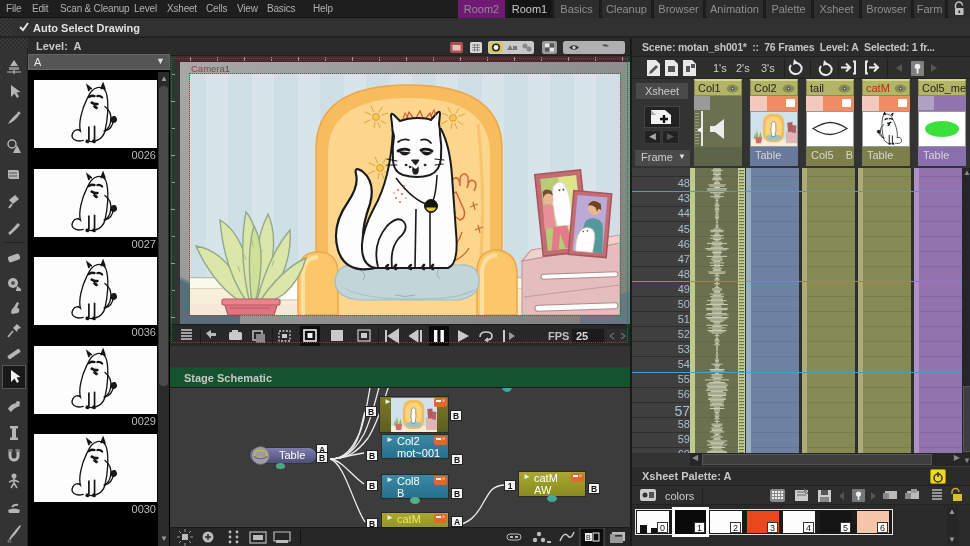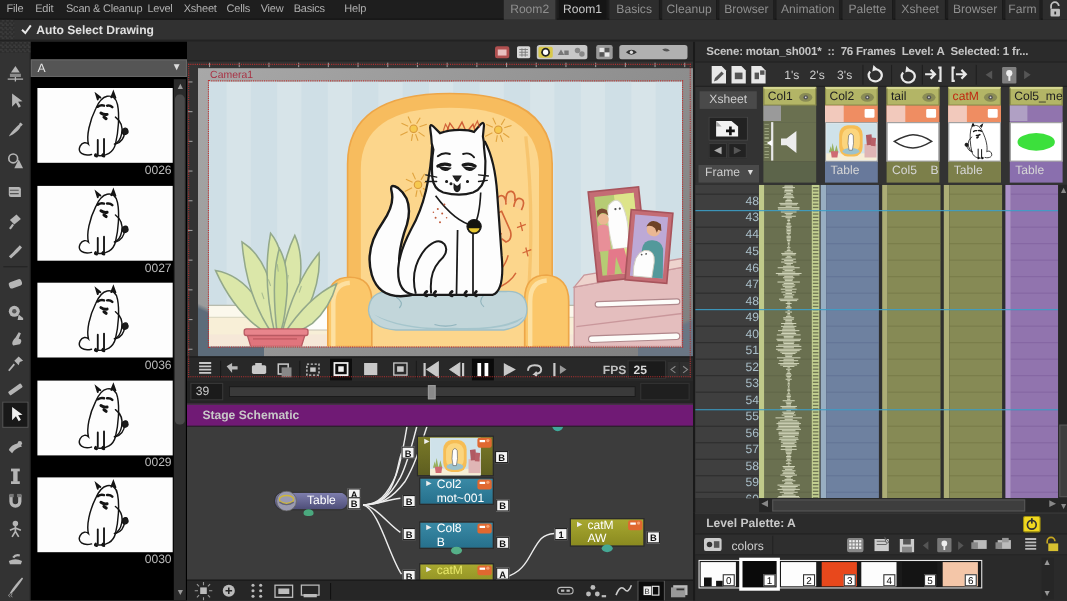--- a/index.html
+++ b/index.html
@@ -15,7 +15,7 @@
     <div class="abs" style="left:237px;top:3px;font-size:10px;letter-spacing:-0.2px;color:#b0b0b0;">View</div>
     <div class="abs" style="left:267px;top:3px;font-size:10px;letter-spacing:-0.2px;color:#b0b0b0;">Basics</div>
     <div class="abs" style="left:313px;top:3px;font-size:10px;letter-spacing:-0.2px;color:#b0b0b0;">Help</div>
-    <div class="abs" style="left:458px;top:0;width:48px;height:18px;background:#404040;color:#8f8f8f;border-right:1px solid #191919;font-size:11px;text-align:center;line-height:18px;">Room2</div>
+    <div class="abs" style="left:458px;top:0;width:48px;height:18px;background:#701a75;color:#8f8f8f;border-right:1px solid #191919;font-size:11px;text-align:center;line-height:18px;">Room2</div>
     <div class="abs" style="left:508px;top:0;width:44px;height:18px;background:#151515;color:#c8c8c8;border-right:1px solid #191919;font-size:11px;text-align:center;line-height:18px;">Room1</div>
     <div class="abs" style="left:554px;top:0;width:46px;height:18px;background:#2d2d2d;color:#8f8f8f;border-right:1px solid #191919;font-size:11px;text-align:center;line-height:18px;">Basics</div>
     <div class="abs" style="left:602px;top:0;width:50px;height:18px;background:#2d2d2d;color:#8f8f8f;border-right:1px solid #191919;font-size:11px;text-align:center;line-height:18px;">Cleanup</div>

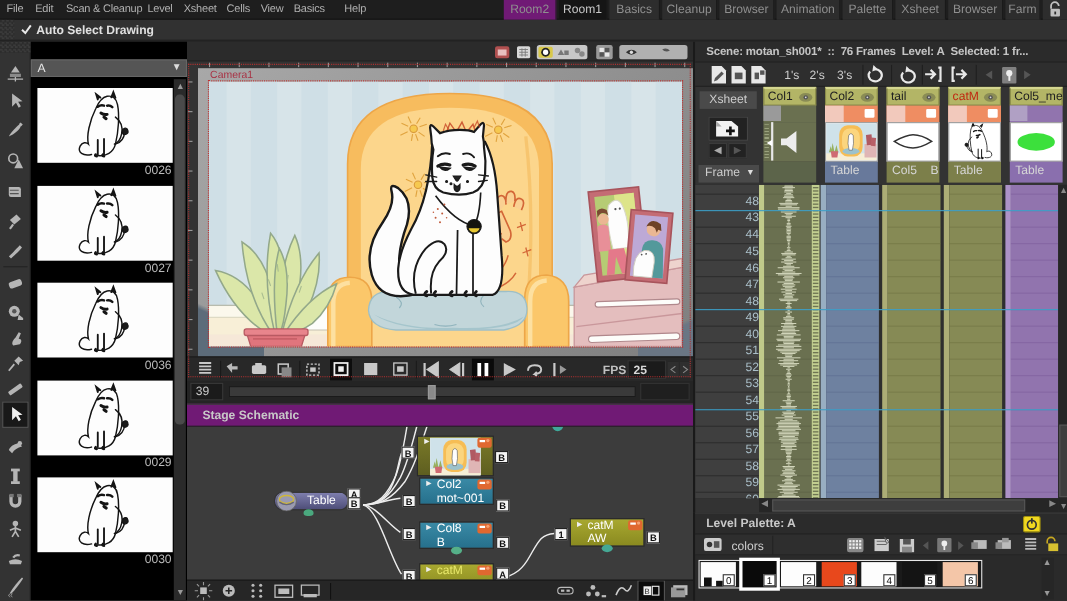--- a/index.html
+++ b/index.html
@@ -119,6 +119,9 @@
     <div class="abs" style="left:7px;top:498px;color:#999;font-size:9px;">«</div>
   </div>
 <div class="abs" style="left:28px;top:38px;width:142px;height:508px;background:#000;">
+    <div class="abs" style="left:0;top:0;width:142px;height:16px;background:#2a2a2a;">
+      <span style="position:absolute;left:8px;top:2px;font-size:11px;font-weight:bold;color:#c8c8c8;">Level:&nbsp; A</span>
+    </div>
     <div class="abs" style="left:0;top:16px;width:142px;height:16px;background:#555;border:1px solid #666;">
       <span style="position:absolute;left:5px;top:1px;font-size:11px;color:#e8e8e8;">A</span>
       <span style="position:absolute;right:4px;top:1px;font-size:9px;color:#ddd;">▼</span>

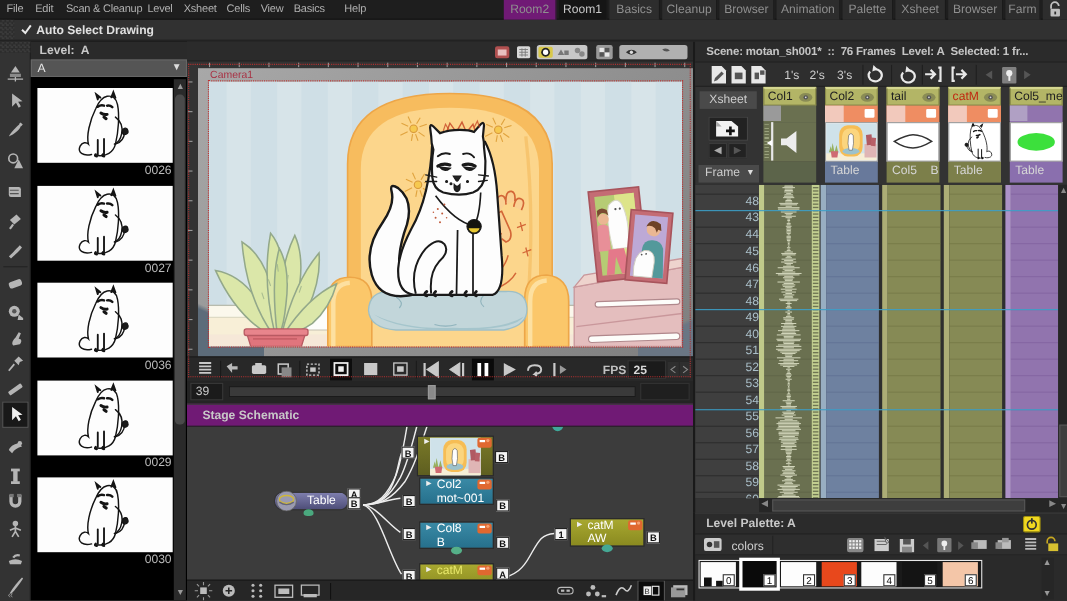--- a/index.html
+++ b/index.html
@@ -794,7 +794,7 @@
       <div class="abs" style="left:0;top:113.2px;width:58px;height:1px;background:#2d2d2d;"></div>
       <div class="abs" style="left:30px;top:114.7px;width:28px;text-align:right;font-size:11px;color:#aabfc9;">49</div>
       <div class="abs" style="left:0;top:128.2px;width:58px;height:1px;background:#2d2d2d;"></div>
-      <div class="abs" style="left:30px;top:129.7px;width:28px;text-align:right;font-size:11px;color:#aabfc9;">40</div>
+      <div class="abs" style="left:30px;top:129.7px;width:28px;text-align:right;font-size:11px;color:#aabfc9;">50</div>
       <div class="abs" style="left:0;top:143.3px;width:58px;height:1px;background:#2d2d2d;"></div>
       <div class="abs" style="left:30px;top:144.8px;width:28px;text-align:right;font-size:11px;color:#aabfc9;">51</div>
       <div class="abs" style="left:0;top:158.3px;width:58px;height:1px;background:#2d2d2d;"></div>

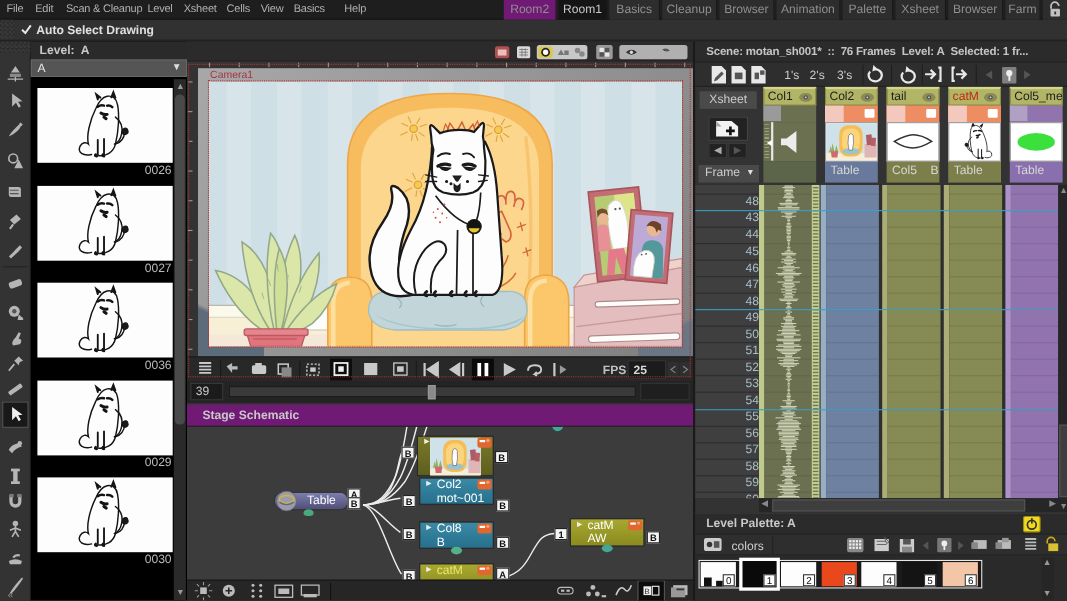--- a/index.html
+++ b/index.html
@@ -472,12 +472,6 @@
         <rect x="448" y="4" width="10" height="14" fill="#2f2f2f"></rect>
         <path d="M451 8 l4 3 -4 3" stroke="#888" fill="none"></path>
       </svg></div>
-    <div class="abs" style="left:0;top:308px;width:460px;height:21px;background:#242424;">
-      <div class="abs" style="left:3px;top:2px;width:30px;height:16px;background:#1b1b1b;border:1px solid #3a3a3a;color:#ccc;font-size:11px;padding:1px 0 0 4px;">39</div>
-      <div class="abs" style="left:38px;top:5px;width:370px;height:10px;background:#3a3a3a;border:1px solid #1a1a1a;"></div>
-      <div class="abs" style="left:219px;top:4px;width:7px;height:13px;background:#8a8a8a;border:1px solid #999;"></div>
-      <div class="abs" style="left:412px;top:2px;width:45px;height:16px;background:#1f1f1f;border:1px solid #333;"></div>
-    </div>
   </div>
 <div class="abs" style="left:170px;top:367px;width:460px;height:21px;background:#701a75;border-bottom:1px solid #1c1c1c;border-top:1px solid #3a3a3a;">
     <span style="position:absolute;left:14px;top:4px;font-size:11px;font-weight:bold;color:#c8c8c8;">Stage Schematic</span>

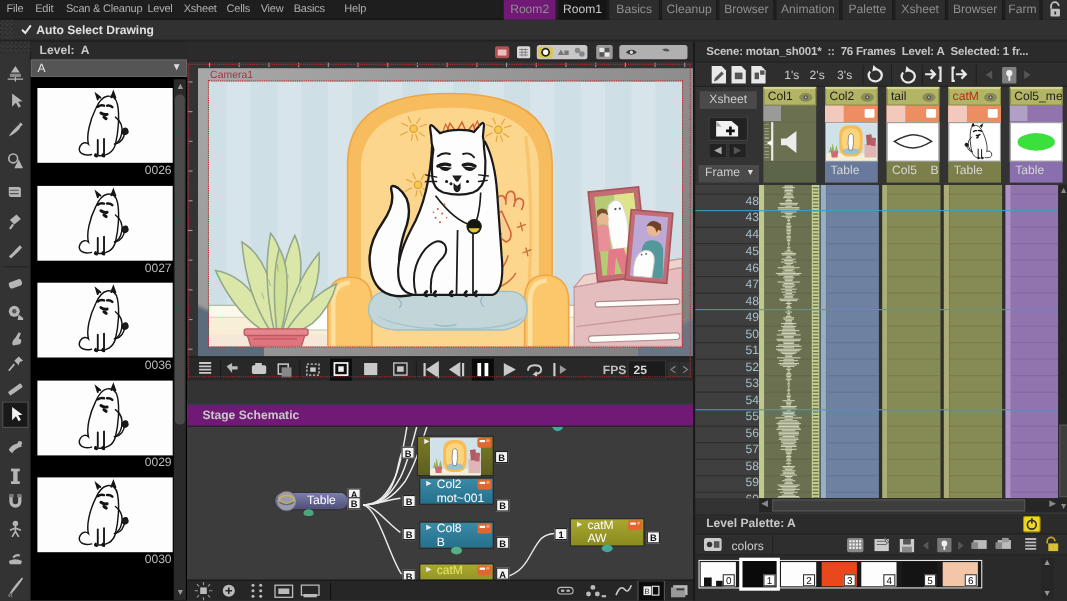--- a/index.html
+++ b/index.html
@@ -473,7 +473,7 @@
         <path d="M451 8 l4 3 -4 3" stroke="#888" fill="none"></path>
       </svg></div>
   </div>
-<div class="abs" style="left:170px;top:367px;width:460px;height:21px;background:#701a75;border-bottom:1px solid #1c1c1c;border-top:1px solid #3a3a3a;">
+<div class="abs" style="left:170px;top:367px;width:460px;height:21px;background:#14532d;border-bottom:1px solid #1c1c1c;border-top:1px solid #3a3a3a;">
     <span style="position:absolute;left:14px;top:4px;font-size:11px;font-weight:bold;color:#c8c8c8;">Stage Schematic</span>
   </div>
 <div class="abs" style="left:170px;top:388px;width:460px;height:139px;background:#3c3c3c;overflow:hidden;">

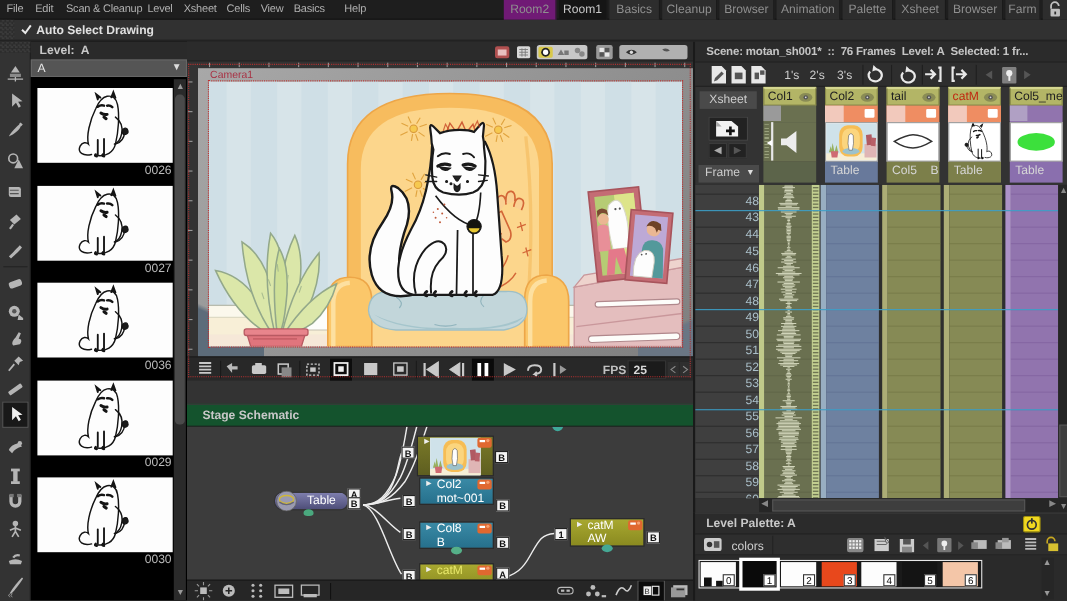--- a/index.html
+++ b/index.html
@@ -802,7 +802,7 @@
       <div class="abs" style="left:0;top:218.5px;width:58px;height:1px;background:#2d2d2d;"></div>
       <div class="abs" style="left:30px;top:220.0px;width:28px;text-align:right;font-size:11px;color:#aabfc9;">56</div>
       <div class="abs" style="left:0;top:233.6px;width:58px;height:1px;background:#2d2d2d;"></div>
-      <div class="abs" style="left:30px;top:235.1px;width:28px;text-align:right;font-size:11px;color:#aabfc9;">57</div>
+      <div class="abs" style="left:30px;top:235.1px;width:28px;text-align:right;font-size:14px;color:#aabfc9;">57</div>
       <div class="abs" style="left:0;top:248.6px;width:58px;height:1px;background:#2d2d2d;"></div>
       <div class="abs" style="left:30px;top:250.1px;width:28px;text-align:right;font-size:11px;color:#aabfc9;">58</div>
       <div class="abs" style="left:0;top:263.7px;width:58px;height:1px;background:#2d2d2d;"></div>

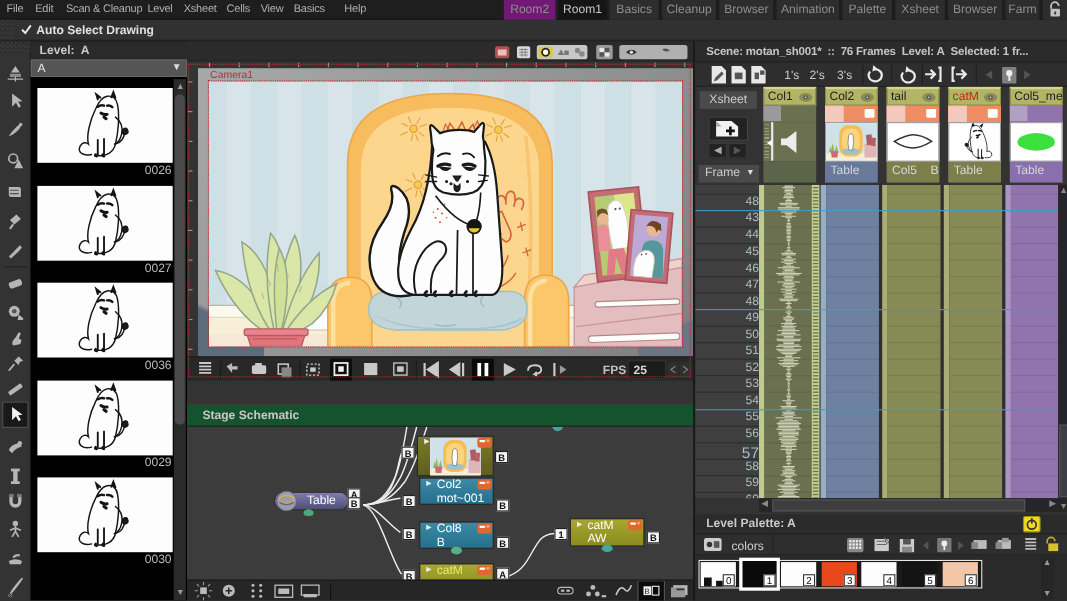--- a/index.html
+++ b/index.html
@@ -1032,7 +1032,7 @@
   </div>
 <div class="abs" style="left:630px;top:466px;width:340px;height:80px;background:#2b2b2b;border-left:2px solid #1a1a1a;">
     <div class="abs" style="left:0;top:0;width:340px;height:20px;background:#2b2b2b;border-top:1px solid #3a3a3a;border-bottom:1px solid #1f1f1f;">
-      <span style="position:absolute;left:10px;top:3px;font-size:11px;font-weight:bold;color:#c8c8c8;">Level Palette: A</span>
+      <span style="position:absolute;left:10px;top:3px;font-size:11px;font-weight:bold;color:#c8c8c8;">Xsheet Palette: A</span>
       <div style="position:absolute;left:298px;top:2px;width:16px;height:15px;background:#f0d820;border:1px solid #a09010;border-radius:2px;"><svg width="14" height="13" viewBox="0 0 14 13">
           <circle cx="7" cy="7" r="4" fill="none" stroke="#333" stroke-width="1.5"></circle>
           <rect x="6.3" y="1" width="1.5" height="5" fill="#333"></rect>

